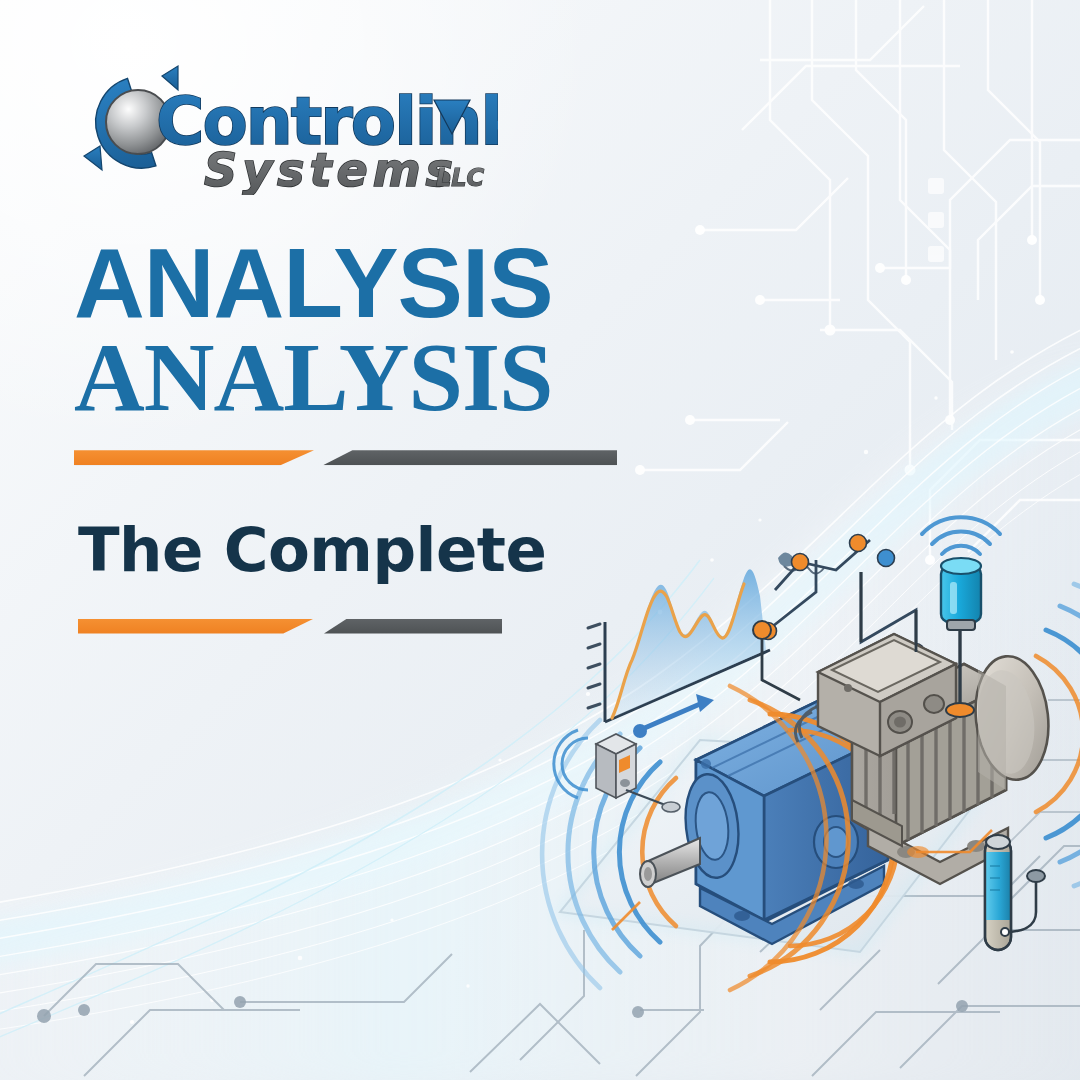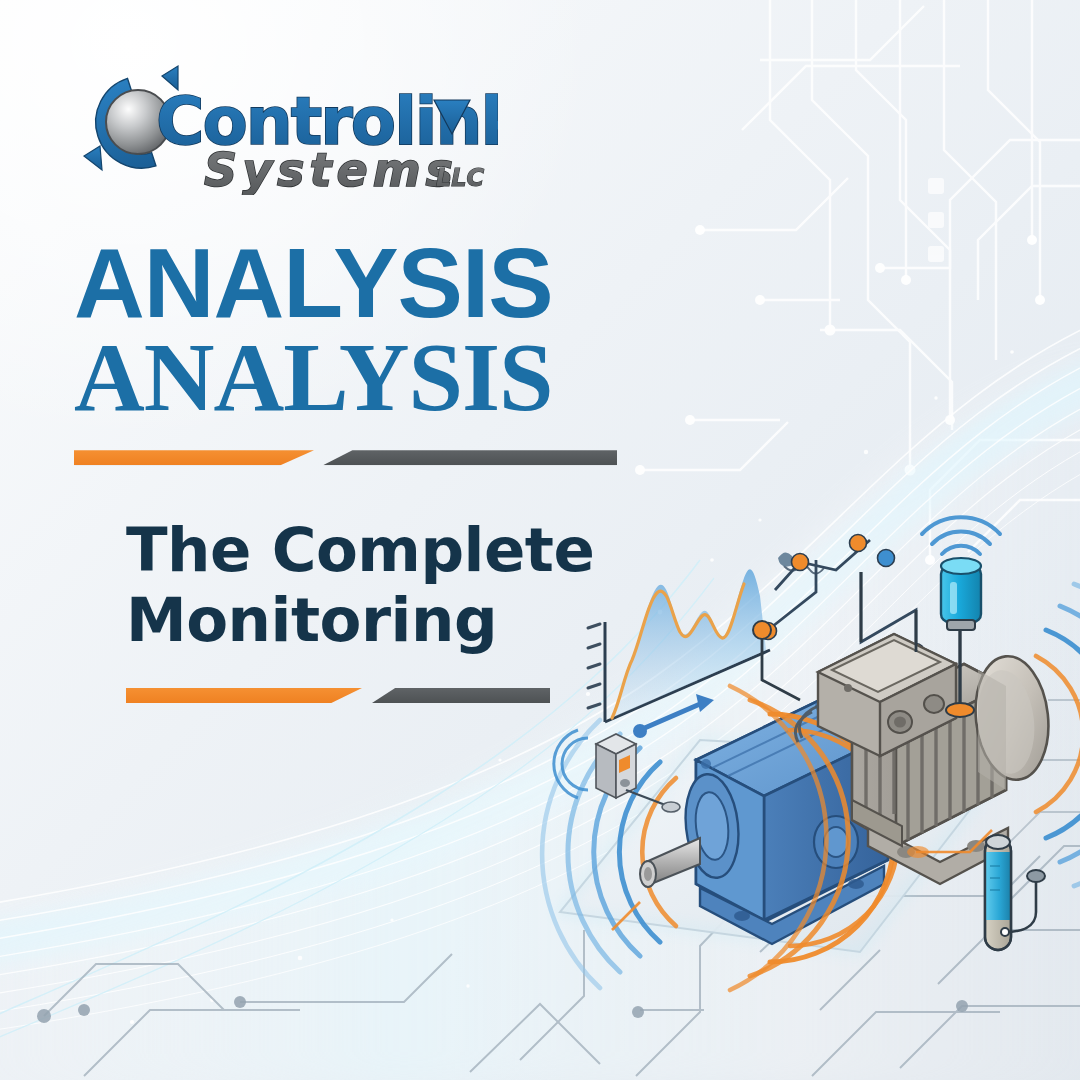--- a/index.html
+++ b/index.html
@@ -57,7 +57,7 @@
   #divider2 .bar-orange{width:236px;clip-path:polygon(0 0,100% 0,87% 100%,0 100%);}
   #divider2 .bar-gray{left:246px;width:178px;clip-path:polygon(13% 0,100% 0,100% 100%,0 100%);}
 
-  #subhead{position:absolute;left:78px;top:515px;width:580px;margin-left:48px;}
+  #subhead{position:absolute;left:78px;top:515px;width:580px;}
   .sub-line{
     font-family:"DejaVu Sans",sans-serif;
     font-weight:bold;

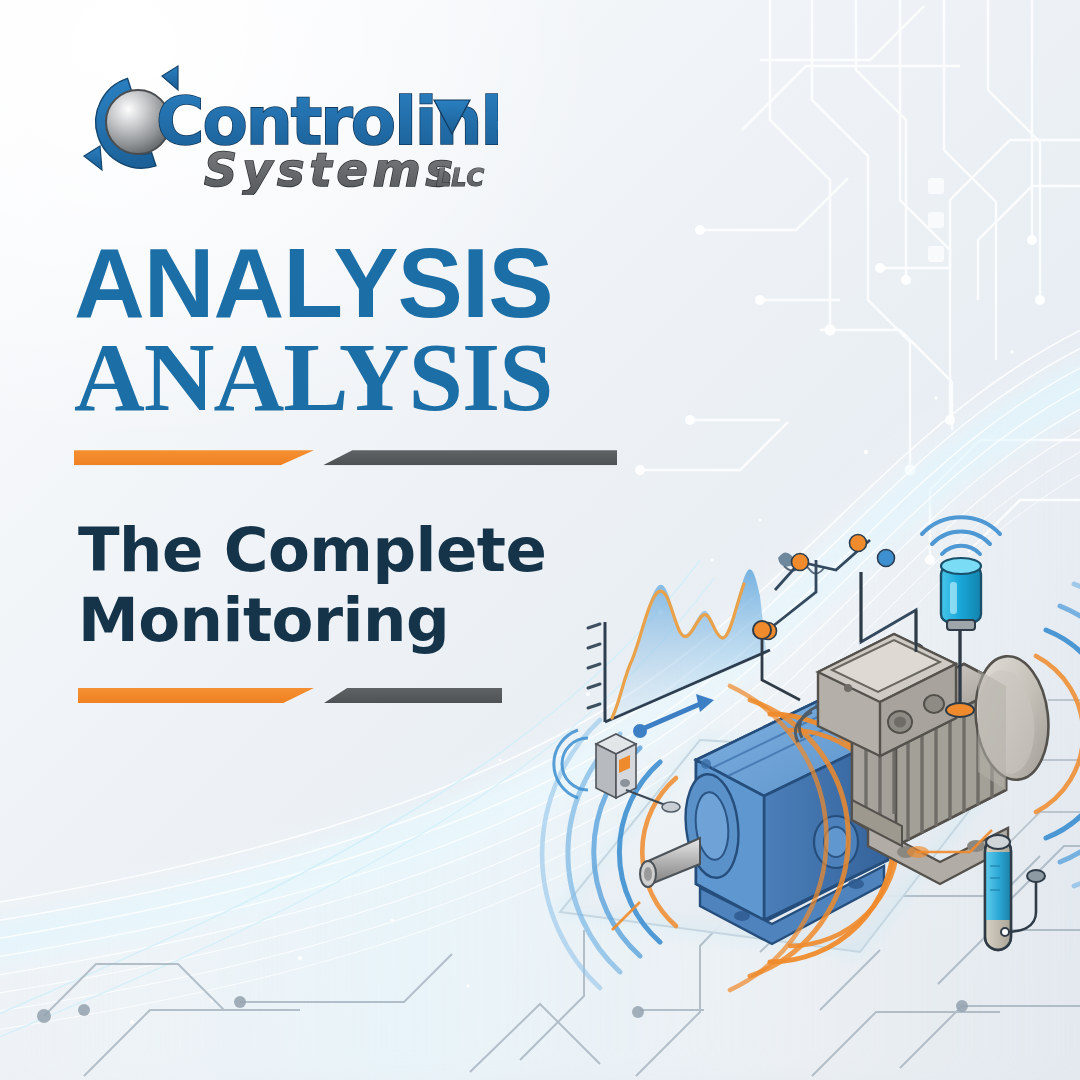--- a/index.html
+++ b/index.html
@@ -539,7 +539,6 @@
 
   <div id="subhead">
     <p class="sub-line">The Complete</p>
-    <p class="sub-line">Monitoring</p>
 
     <div class="divider" id="divider2">
       <span class="bar-orange"></span>

